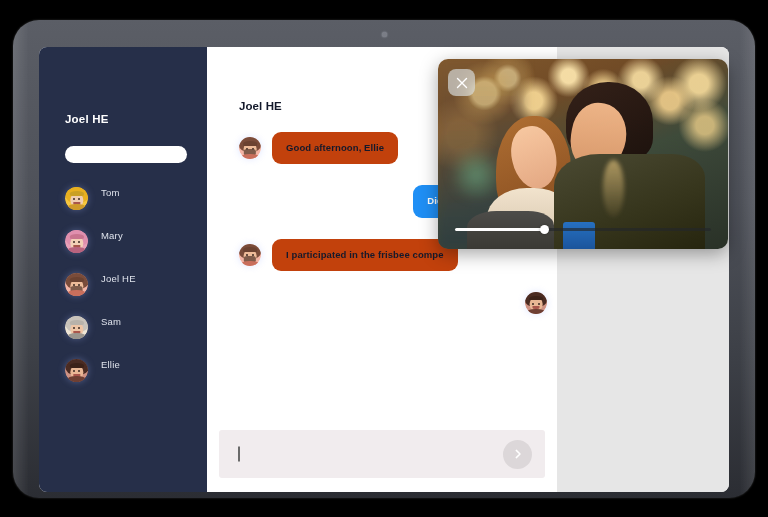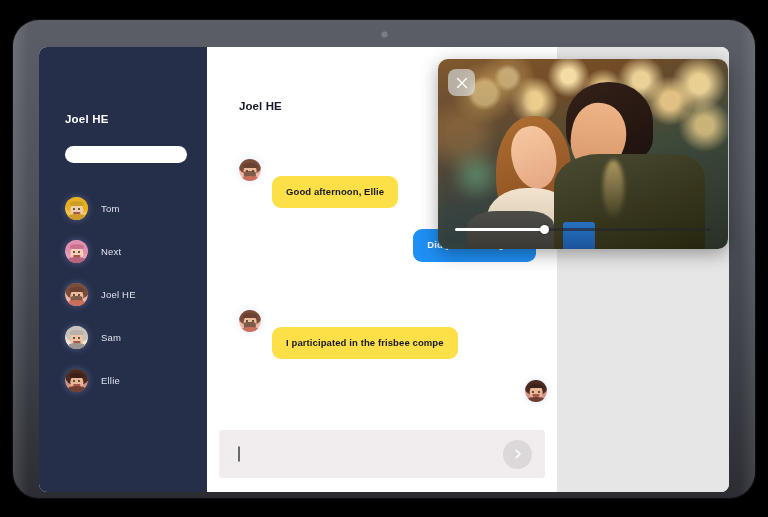--- a/index.html
+++ b/index.html
@@ -217,10 +217,9 @@
     white-space: nowrap;
   }
   .bubble.in {
-    background: #fde047;
+    background: #c2410c;
     color: #16192b;
     margin-left: 11px;
-    margin-top: 44px;
   }
   .bubble.out {
     background: #1f8ff5;

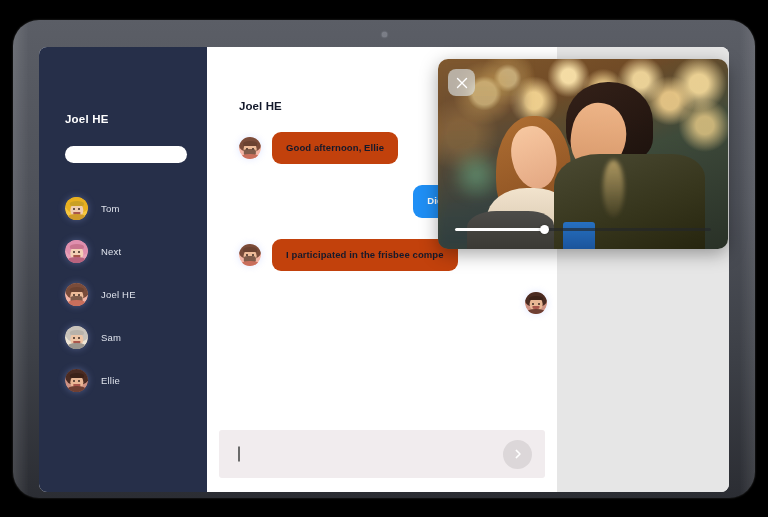--- a/index.html
+++ b/index.html
@@ -127,7 +127,6 @@
   }
   .contact-item {
     display: flex;
-    align-items: center;
     gap: 13px;
     padding: 0 0 0 26px;
     height: 43px;

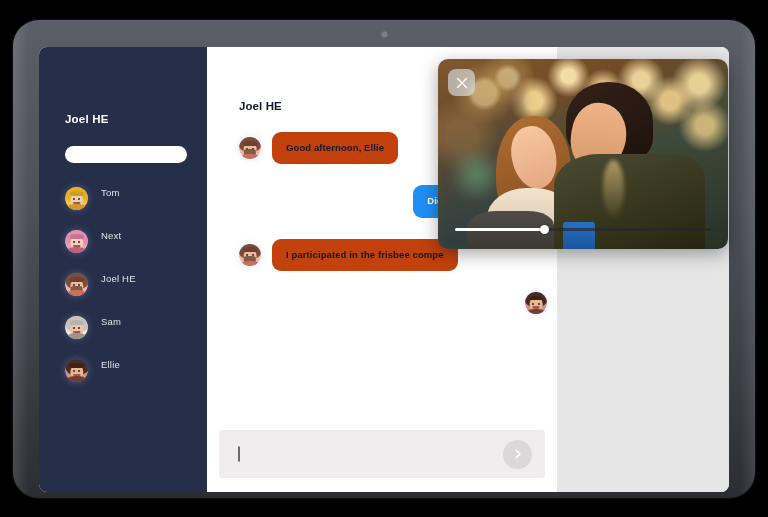--- a/index.html
+++ b/index.html
@@ -465,7 +465,7 @@
             <span class="av-mouth"></span>
             <span class="av-body" style="background:#b9637e"></span>
           </span>
-          <span class="contact-name">Next</span>
+          <span class="contact-name">Mary</span>
         </li>
 
 

